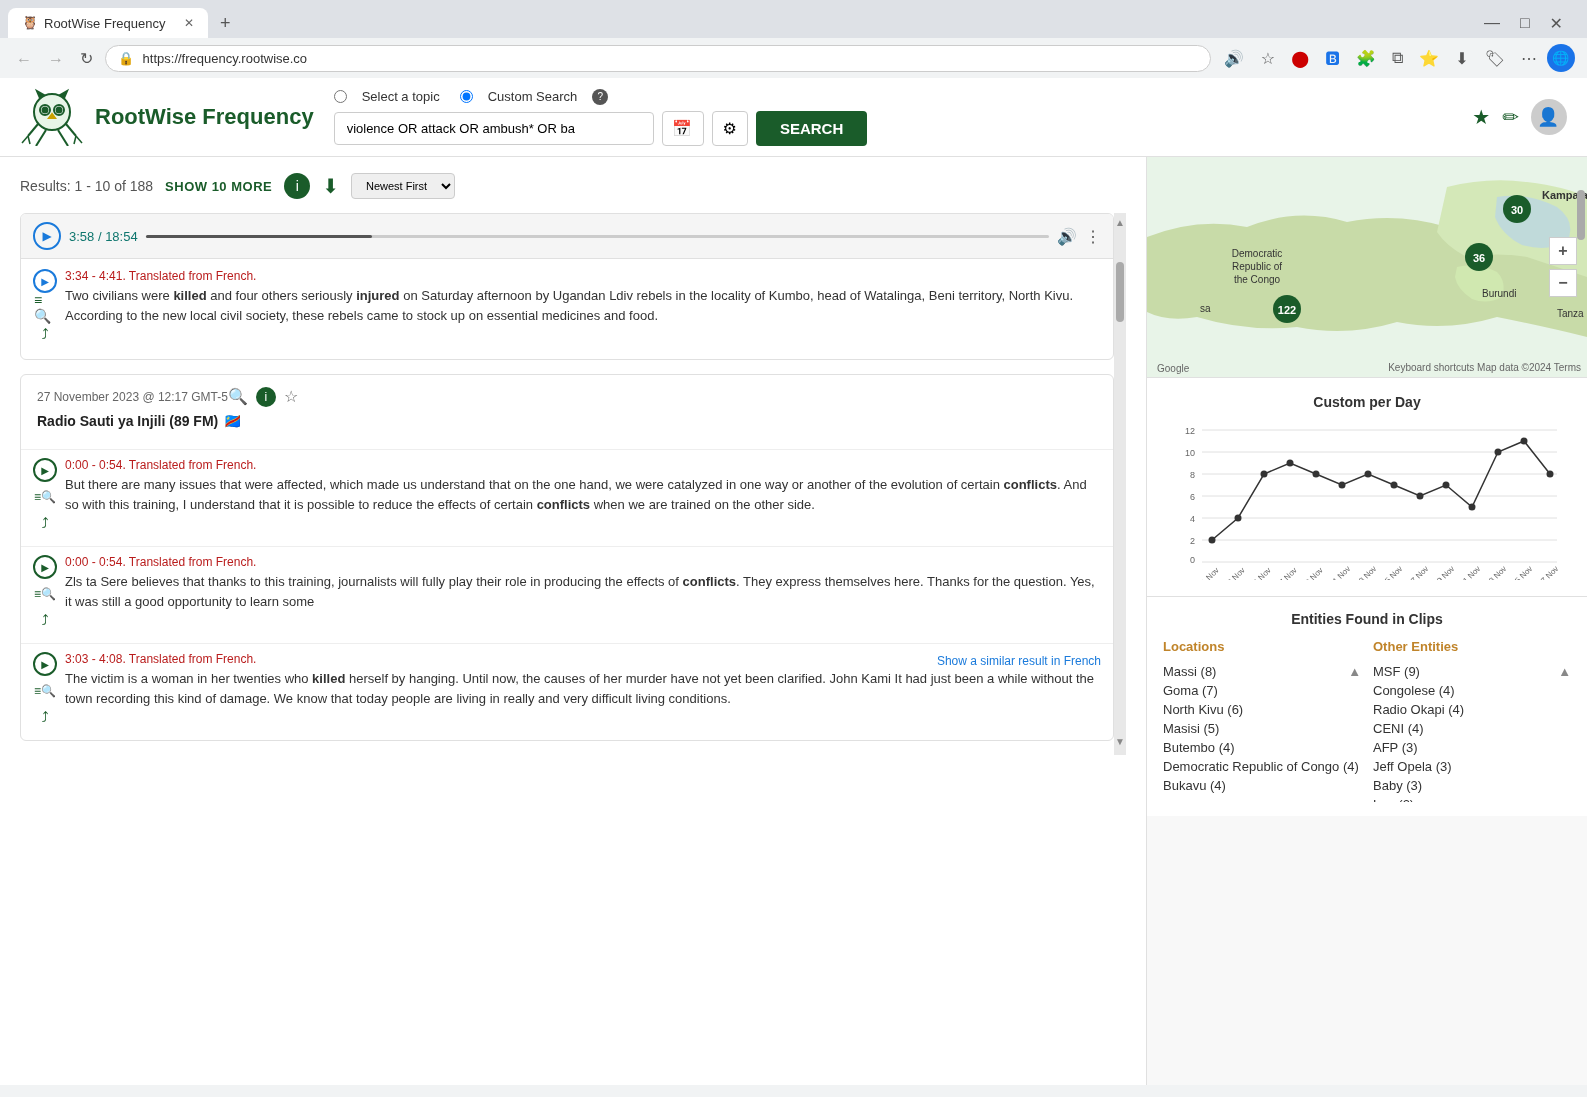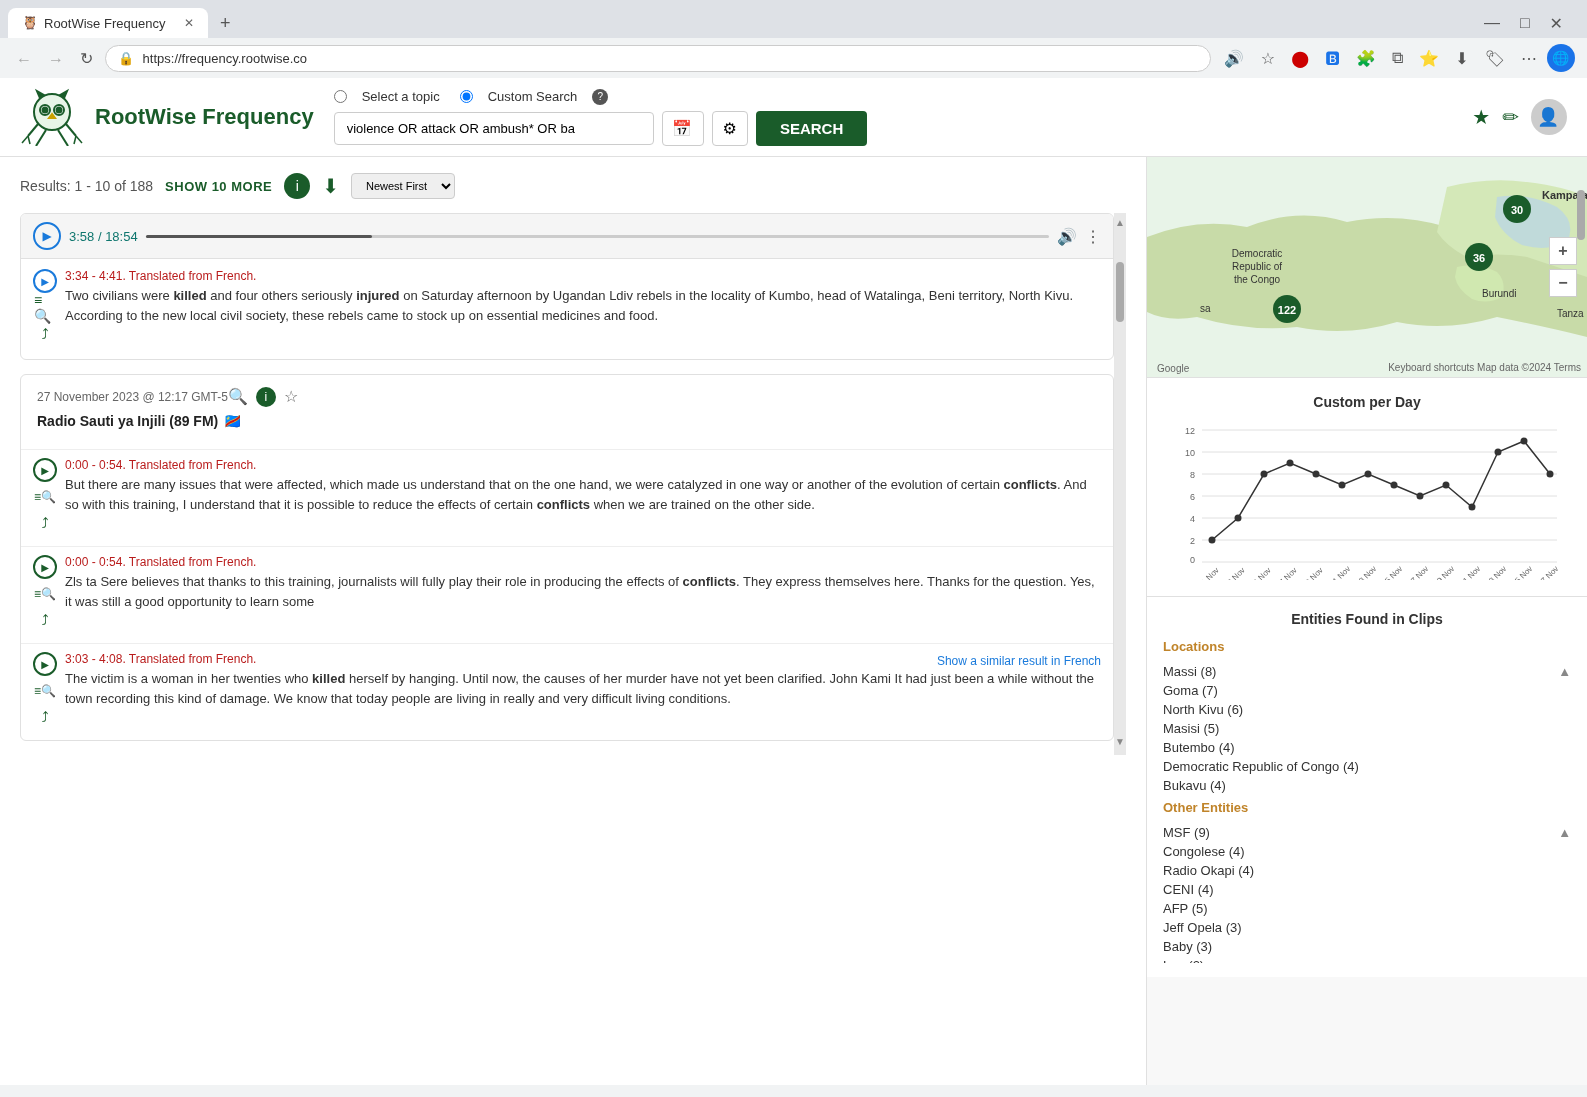--- a/index.html
+++ b/index.html
@@ -90,7 +90,7 @@
     
     .entities-container { padding: 14px 16px; background: white; border-top: 1px solid #e0e0e0; }
     .entities-title { text-align: center; font-size: 14px; font-weight: bold; margin-bottom: 12px; }
-    .entities-columns { display: flex; gap: 5px; flex-direction: column; }
+    .entities-columns { display: flex; gap: 12px; }
     .entity-col { flex: 1; }
     .entity-col-header { font-size: 13px; font-weight: bold; color: #c0842a; margin-bottom: 8px; }
     .entity-item { font-size: 13px; color: #333; padding: 2px 0; display: flex; align-items: center; justify-content: space-between; }

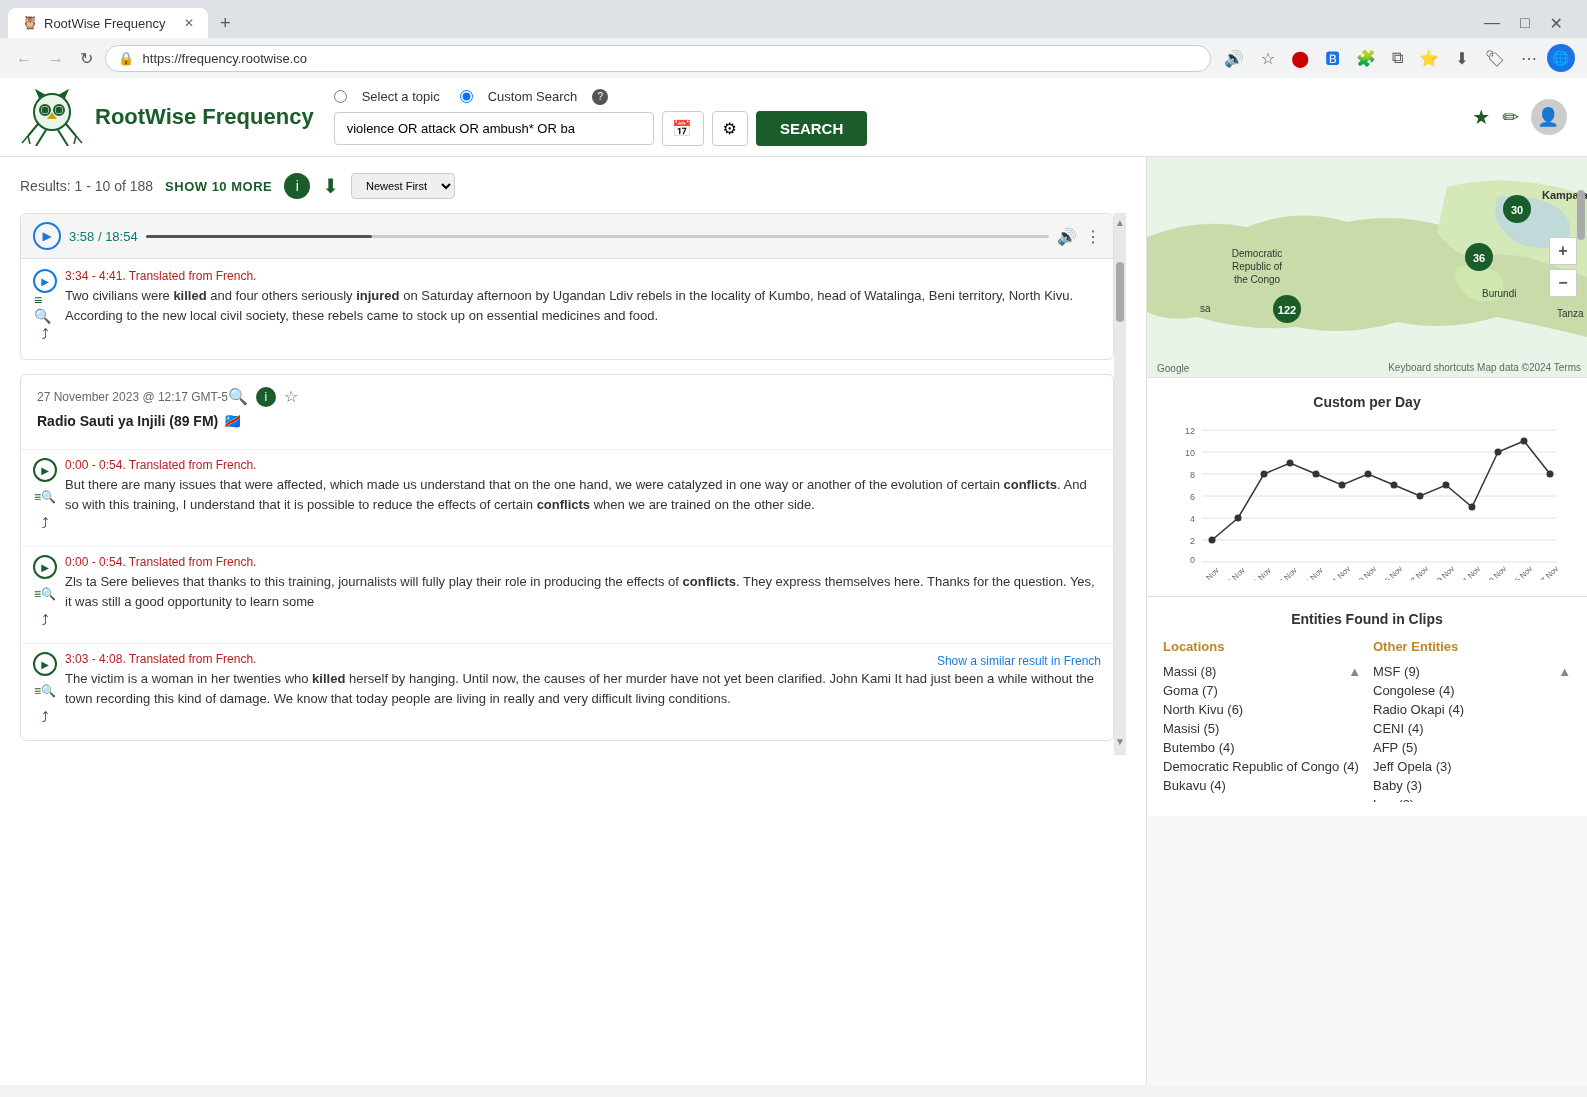--- a/index.html
+++ b/index.html
@@ -468,7 +468,7 @@
                   <span>CENI (4)</span>
                 </div>
               <div class="entity-item">
-                  <span>AFP (5)</span>
+                  <span>AFP (3)</span>
                 </div>
               <div class="entity-item">
                   <span>Jeff Opela (3)</span>

